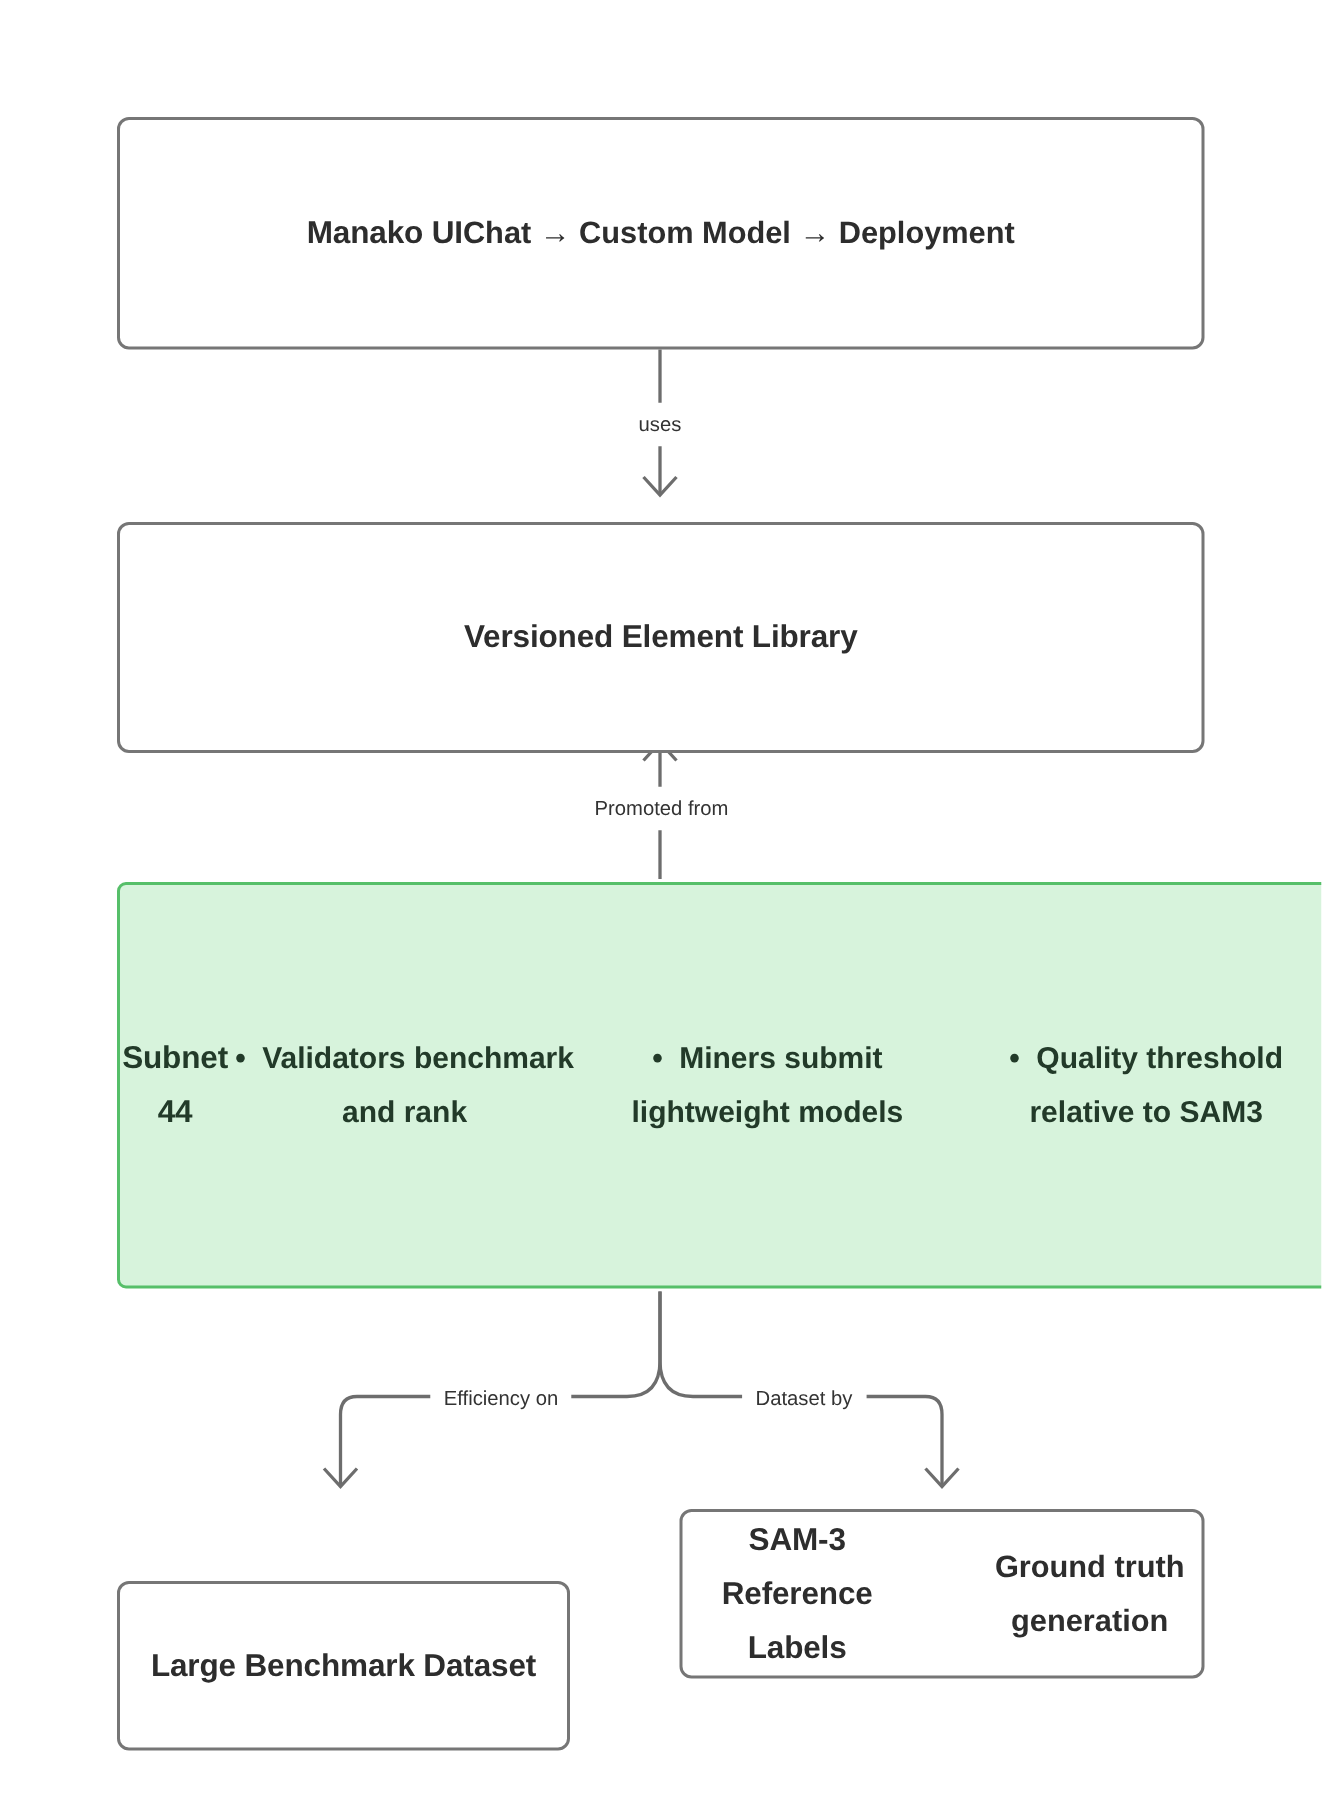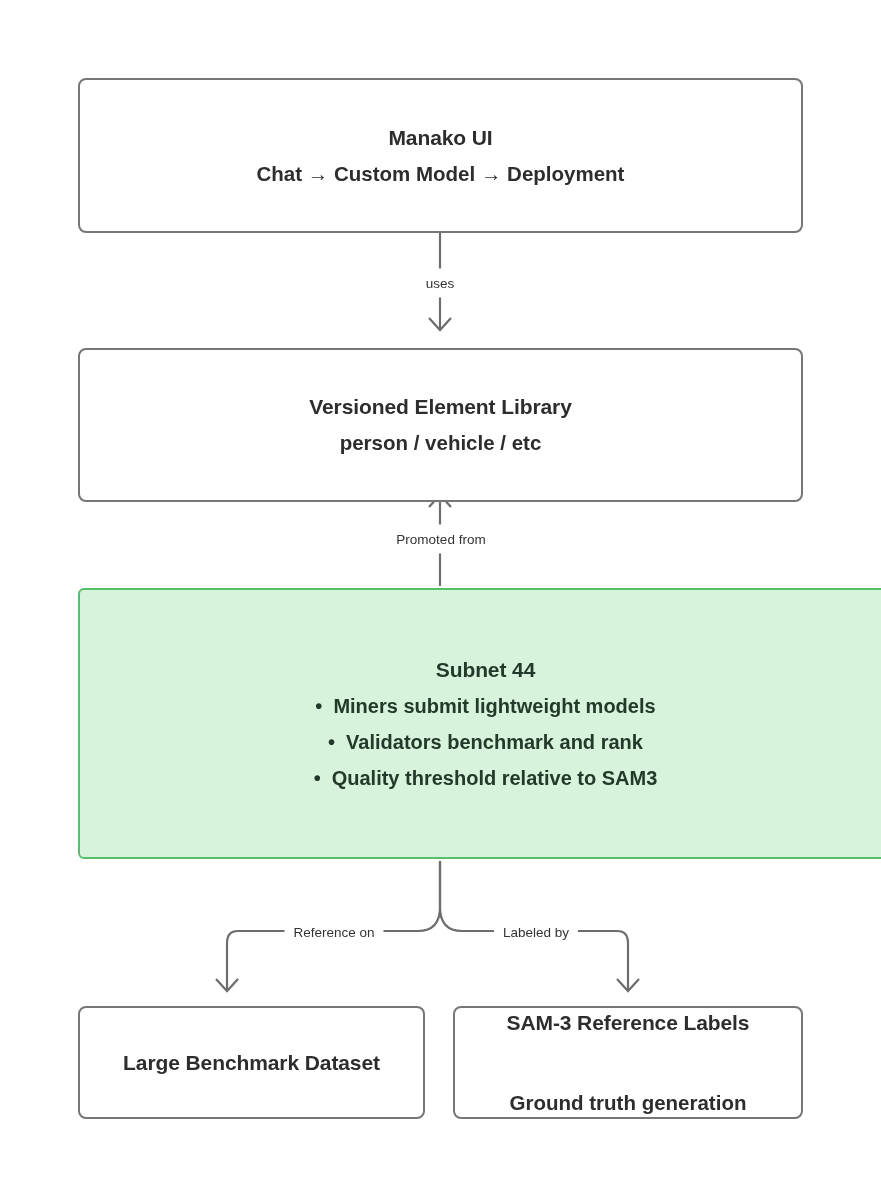--- a/index.html
+++ b/index.html
@@ -46,7 +46,7 @@
     border: 2px solid var(--box-border);
     border-radius: 8px;
     display: flex;
-    flex-direction: column;
+    flex-direction: row;
     align-items: center;
     justify-content: center;
     text-align: center;

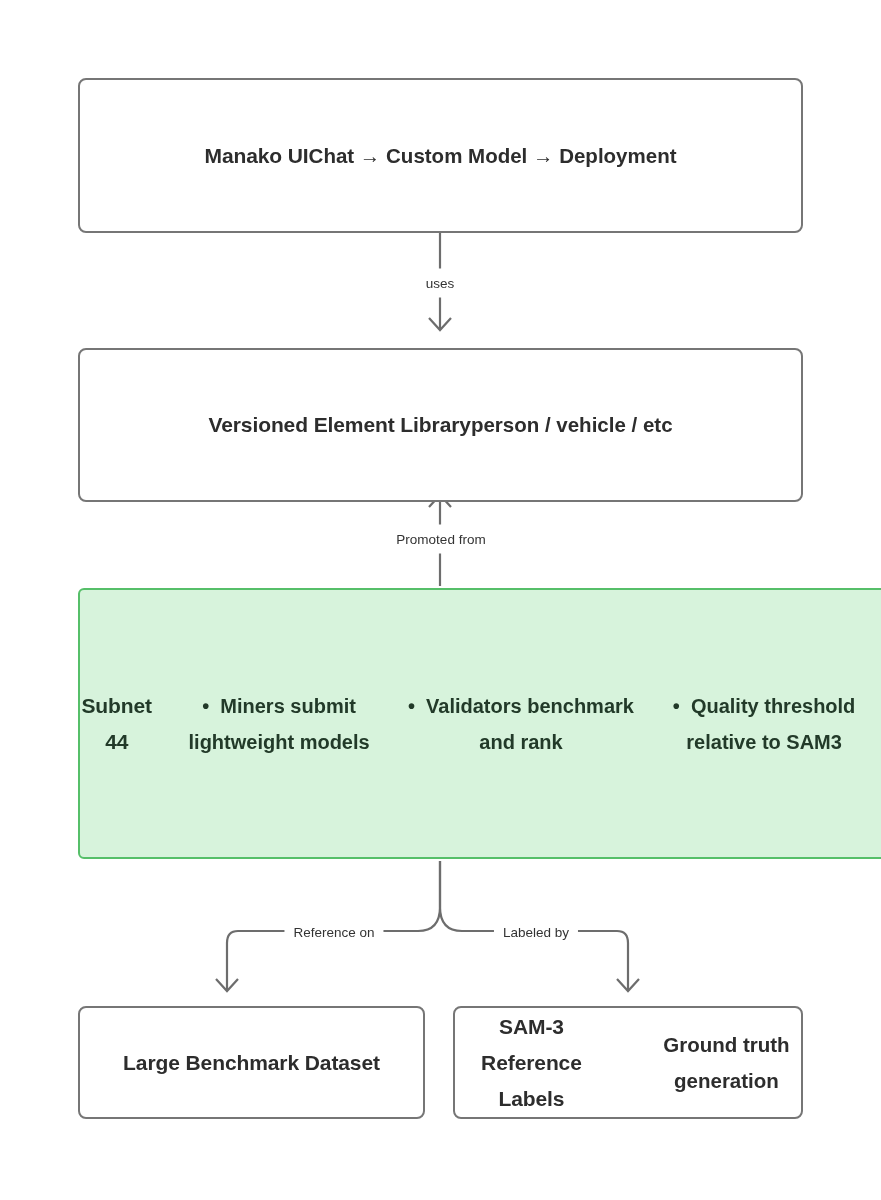--- a/index.html
+++ b/index.html
@@ -127,7 +127,6 @@
 
   <div class="node" id="node-element-library">
     <div class="title">Versioned Element Library</div>
-    <div class="line">person / vehicle / etc</div>
   </div>
 
   <div class="node" id="node-subnet-44">

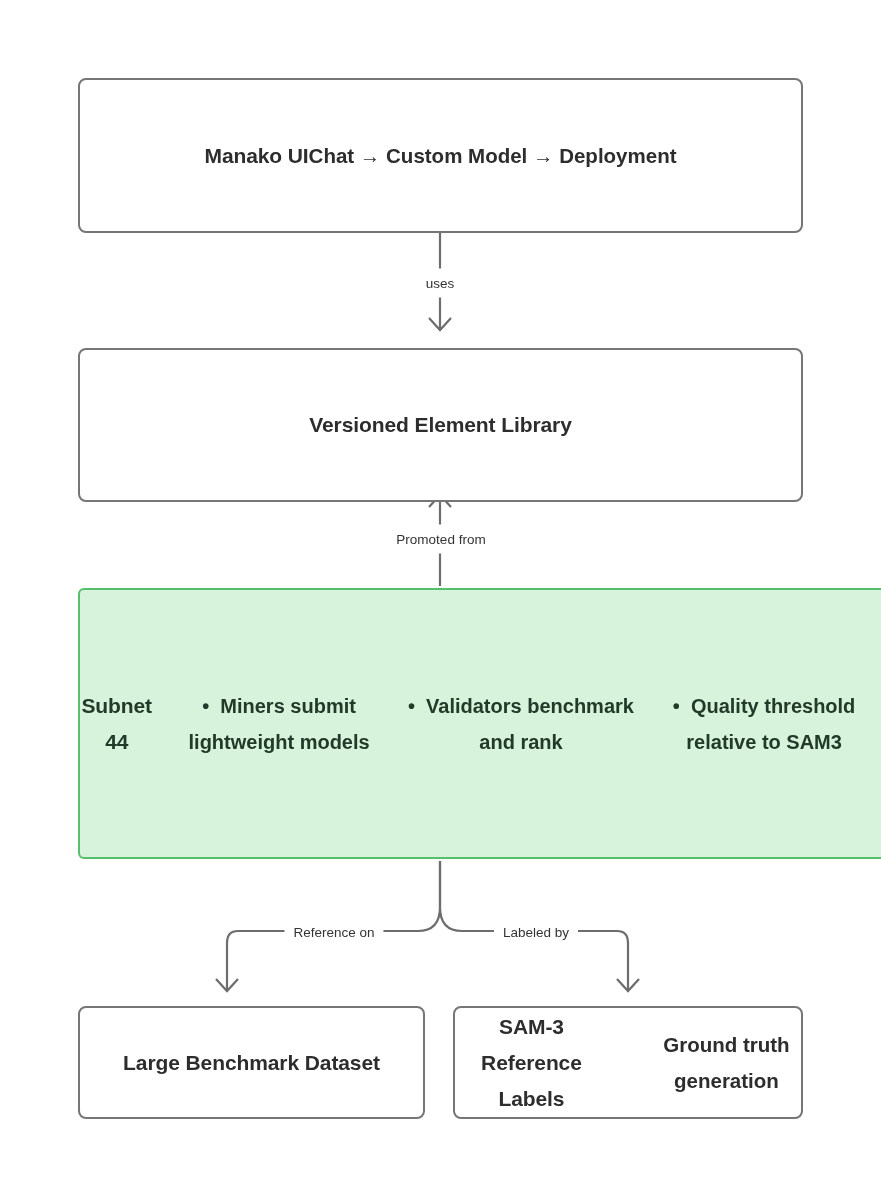--- a/index.html
+++ b/index.html
@@ -131,8 +131,8 @@
 
   <div class="node" id="node-subnet-44">
     <div class="title">Subnet 44</div>
+    <div class="line bullet">Validators benchmark and rank</div>
     <div class="line bullet">Miners submit lightweight models</div>
-    <div class="line bullet">Validators benchmark and rank</div>
     <div class="line bullet">Quality threshold relative to SAM3</div>
   </div>
 

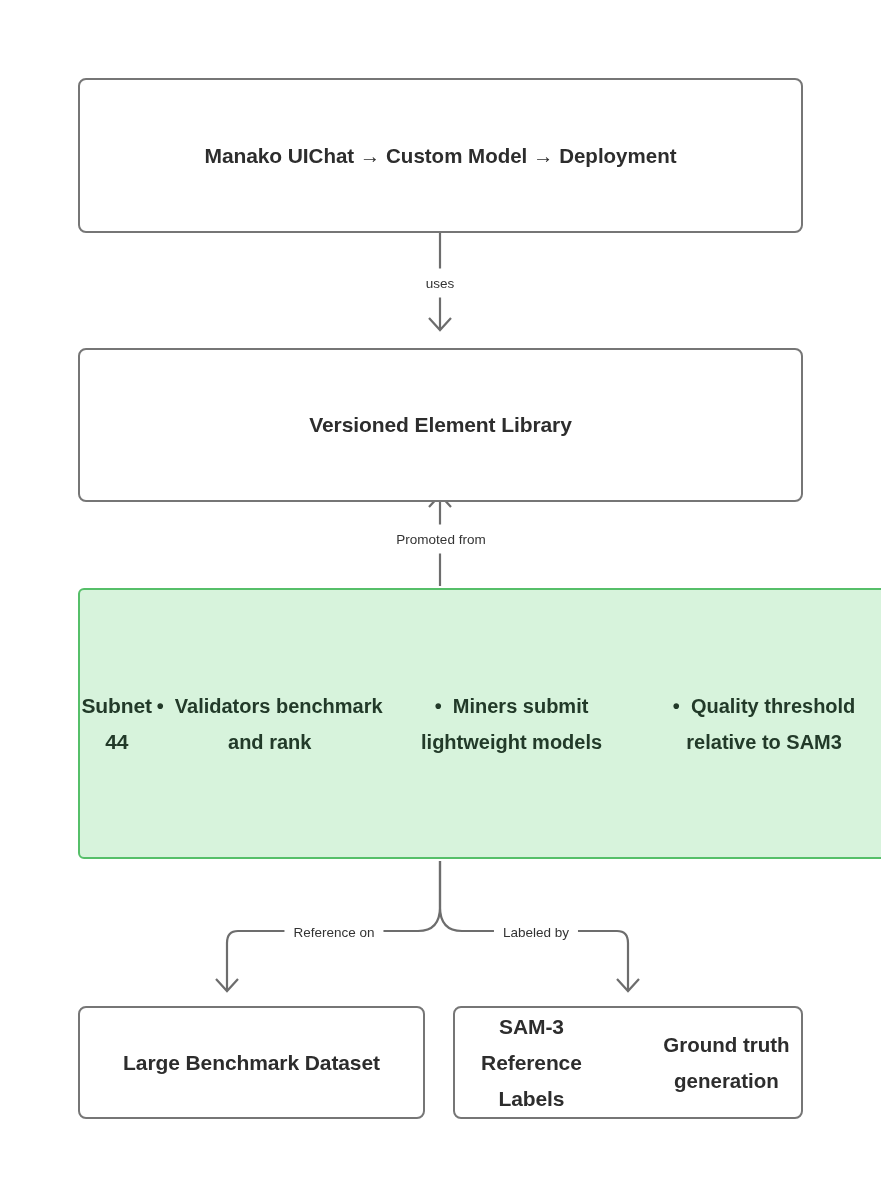--- a/index.html
+++ b/index.html
@@ -117,7 +117,7 @@
 
   <div class="edge-label" id="edge-label-uses">uses</div>
   <div class="edge-label" id="edge-label-promoted-from">Promoted from</div>
-  <div class="edge-label" id="edge-label-benchmarks-on">Reference on</div>
+  <div class="edge-label" id="edge-label-benchmarks-on">Efficiency on</div>
   <div class="edge-label" id="edge-label-labeled-by">Labeled by</div>
 
   <div class="node" id="node-manako-ui">

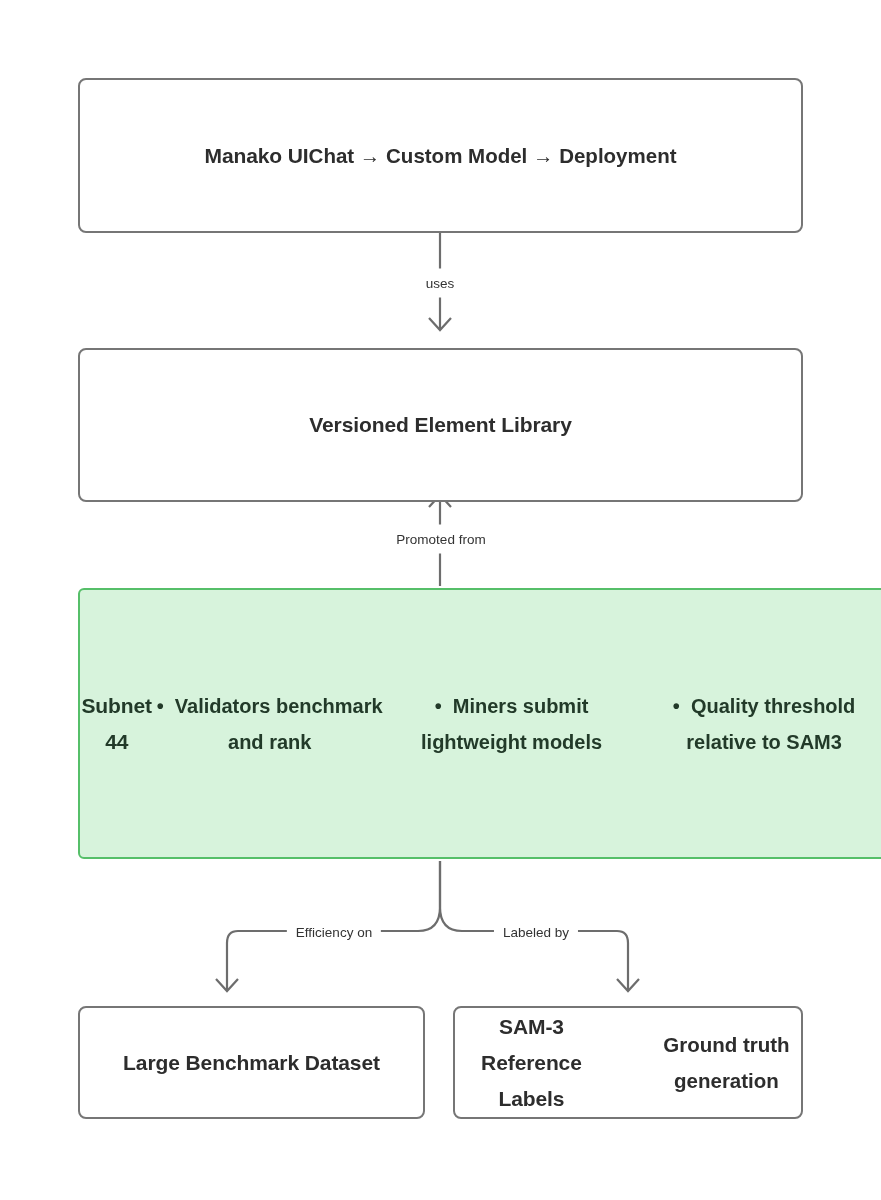--- a/index.html
+++ b/index.html
@@ -118,7 +118,7 @@
   <div class="edge-label" id="edge-label-uses">uses</div>
   <div class="edge-label" id="edge-label-promoted-from">Promoted from</div>
   <div class="edge-label" id="edge-label-benchmarks-on">Efficiency on</div>
-  <div class="edge-label" id="edge-label-labeled-by">Labeled by</div>
+  <div class="edge-label" id="edge-label-labeled-by">Dataset by</div>
 
   <div class="node" id="node-manako-ui">
     <div class="title">Manako UI</div>

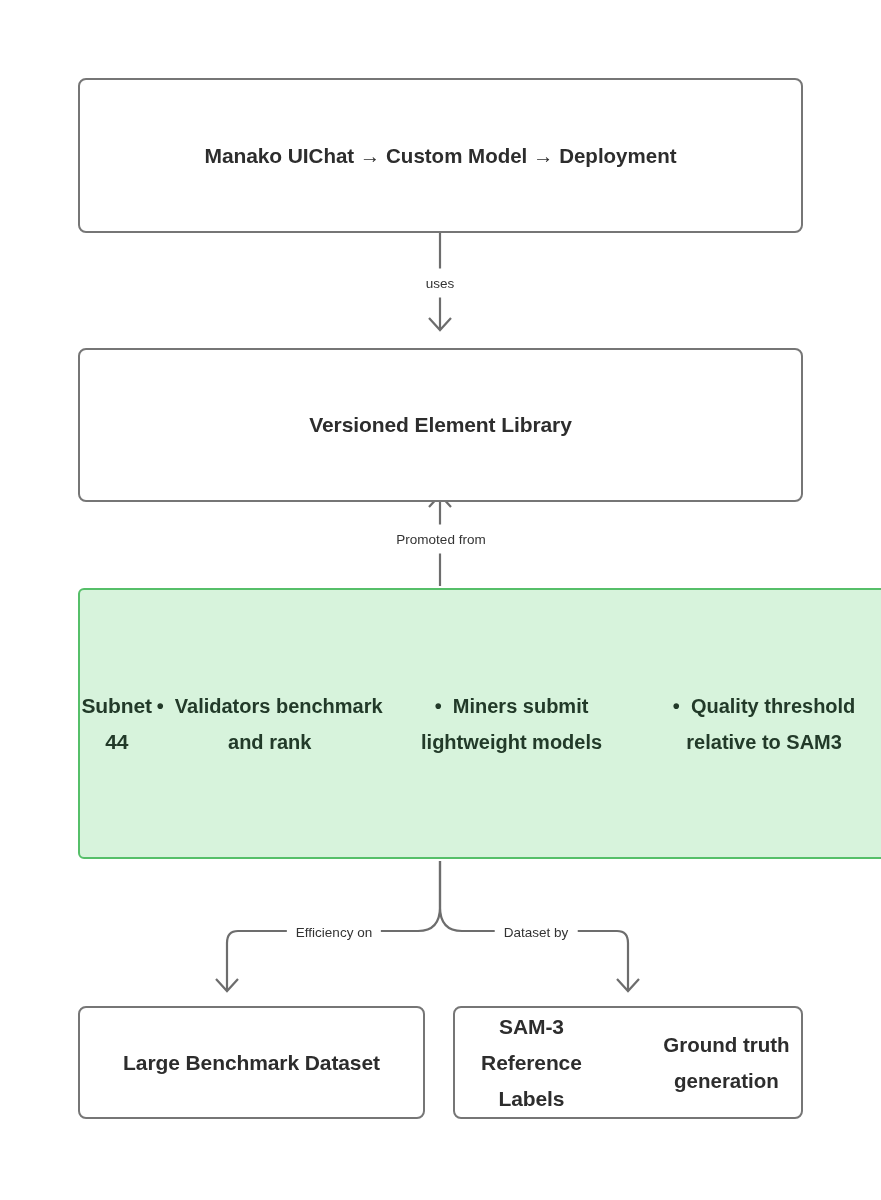--- a/index.html
+++ b/index.html
@@ -76,7 +76,7 @@
                            border-radius: 6px;
                            color: var(--highlight-text); }
   #node-subnet-44 .line  { font-size: 20px; }
-  #node-benchmark-dataset{ left: 78px;  top: 1006px; width: 347px; height: 113px; }
+  #node-benchmark-dataset{ left: 78px;  top: 1054px; width: 302px; height: 113px; }
   #node-sam3-labels      { left: 453px; top: 1006px; width: 350px; height: 113px; gap: 44px; }
 
   .edge-label {

